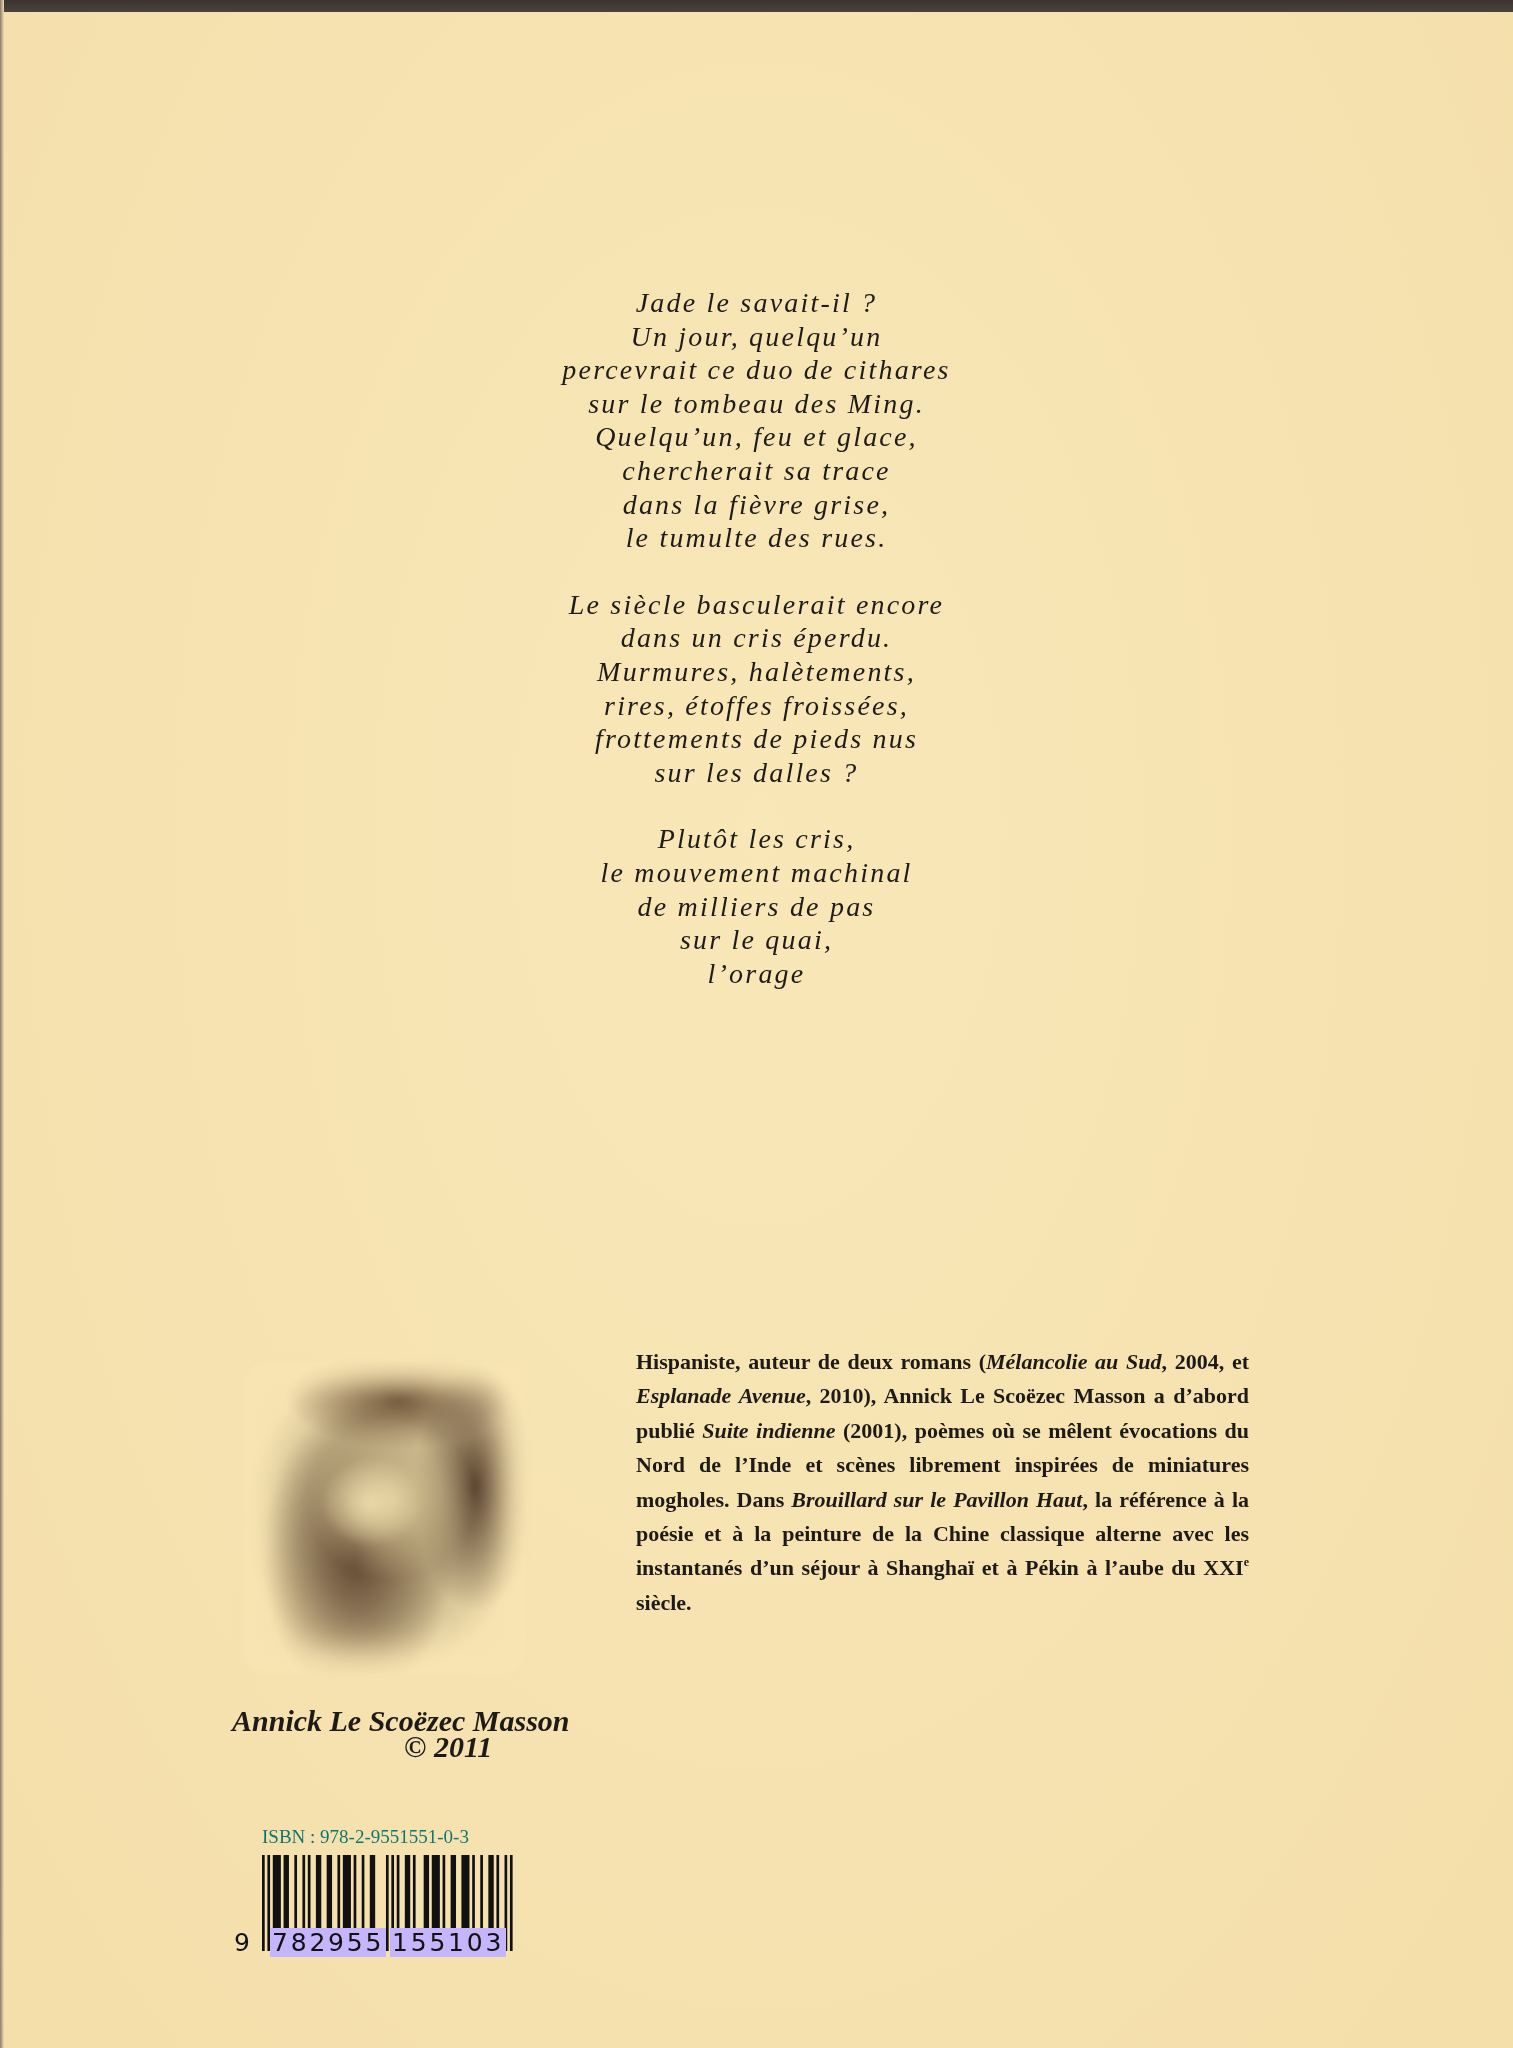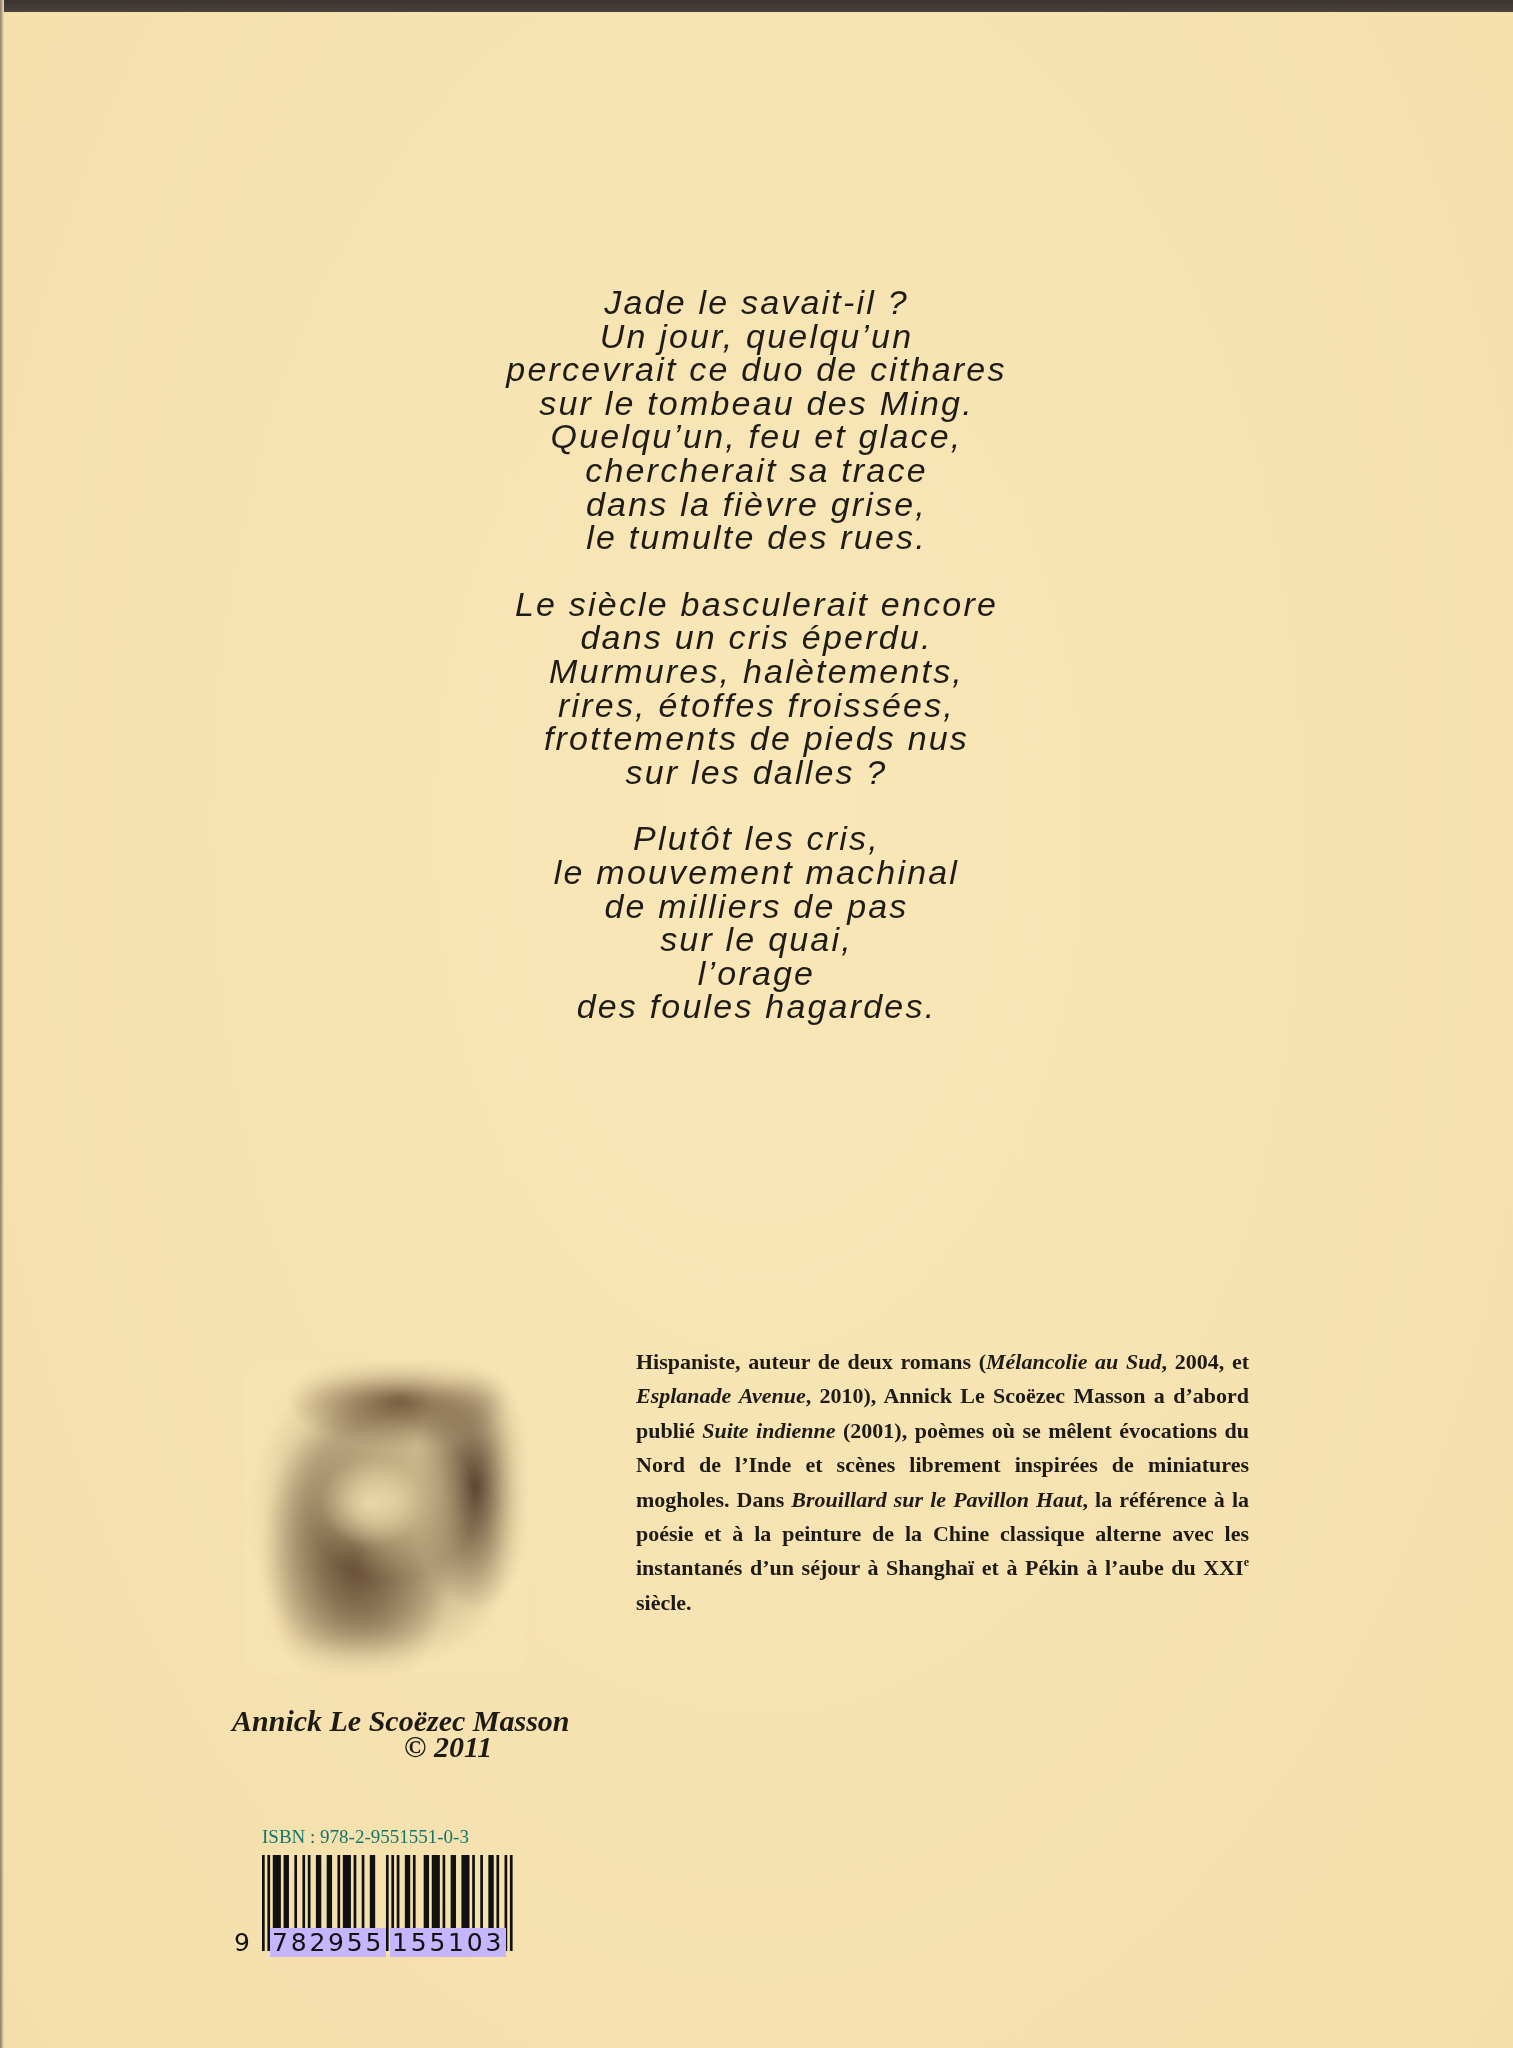--- a/index.html
+++ b/index.html
@@ -24,9 +24,9 @@
   .poem {
     position: absolute; left: 300px; top: 286px; width: 913px;
     text-align: center;
-    font-family: Liberation Sans, sans-serif;
+    font-family: Liberation Serif, serif;
     font-style: italic;
-    font-size: 34px;
+    font-size: 28px;
     letter-spacing: 2.2px;
     line-height: 33.6px;
     color: #1f1c18;

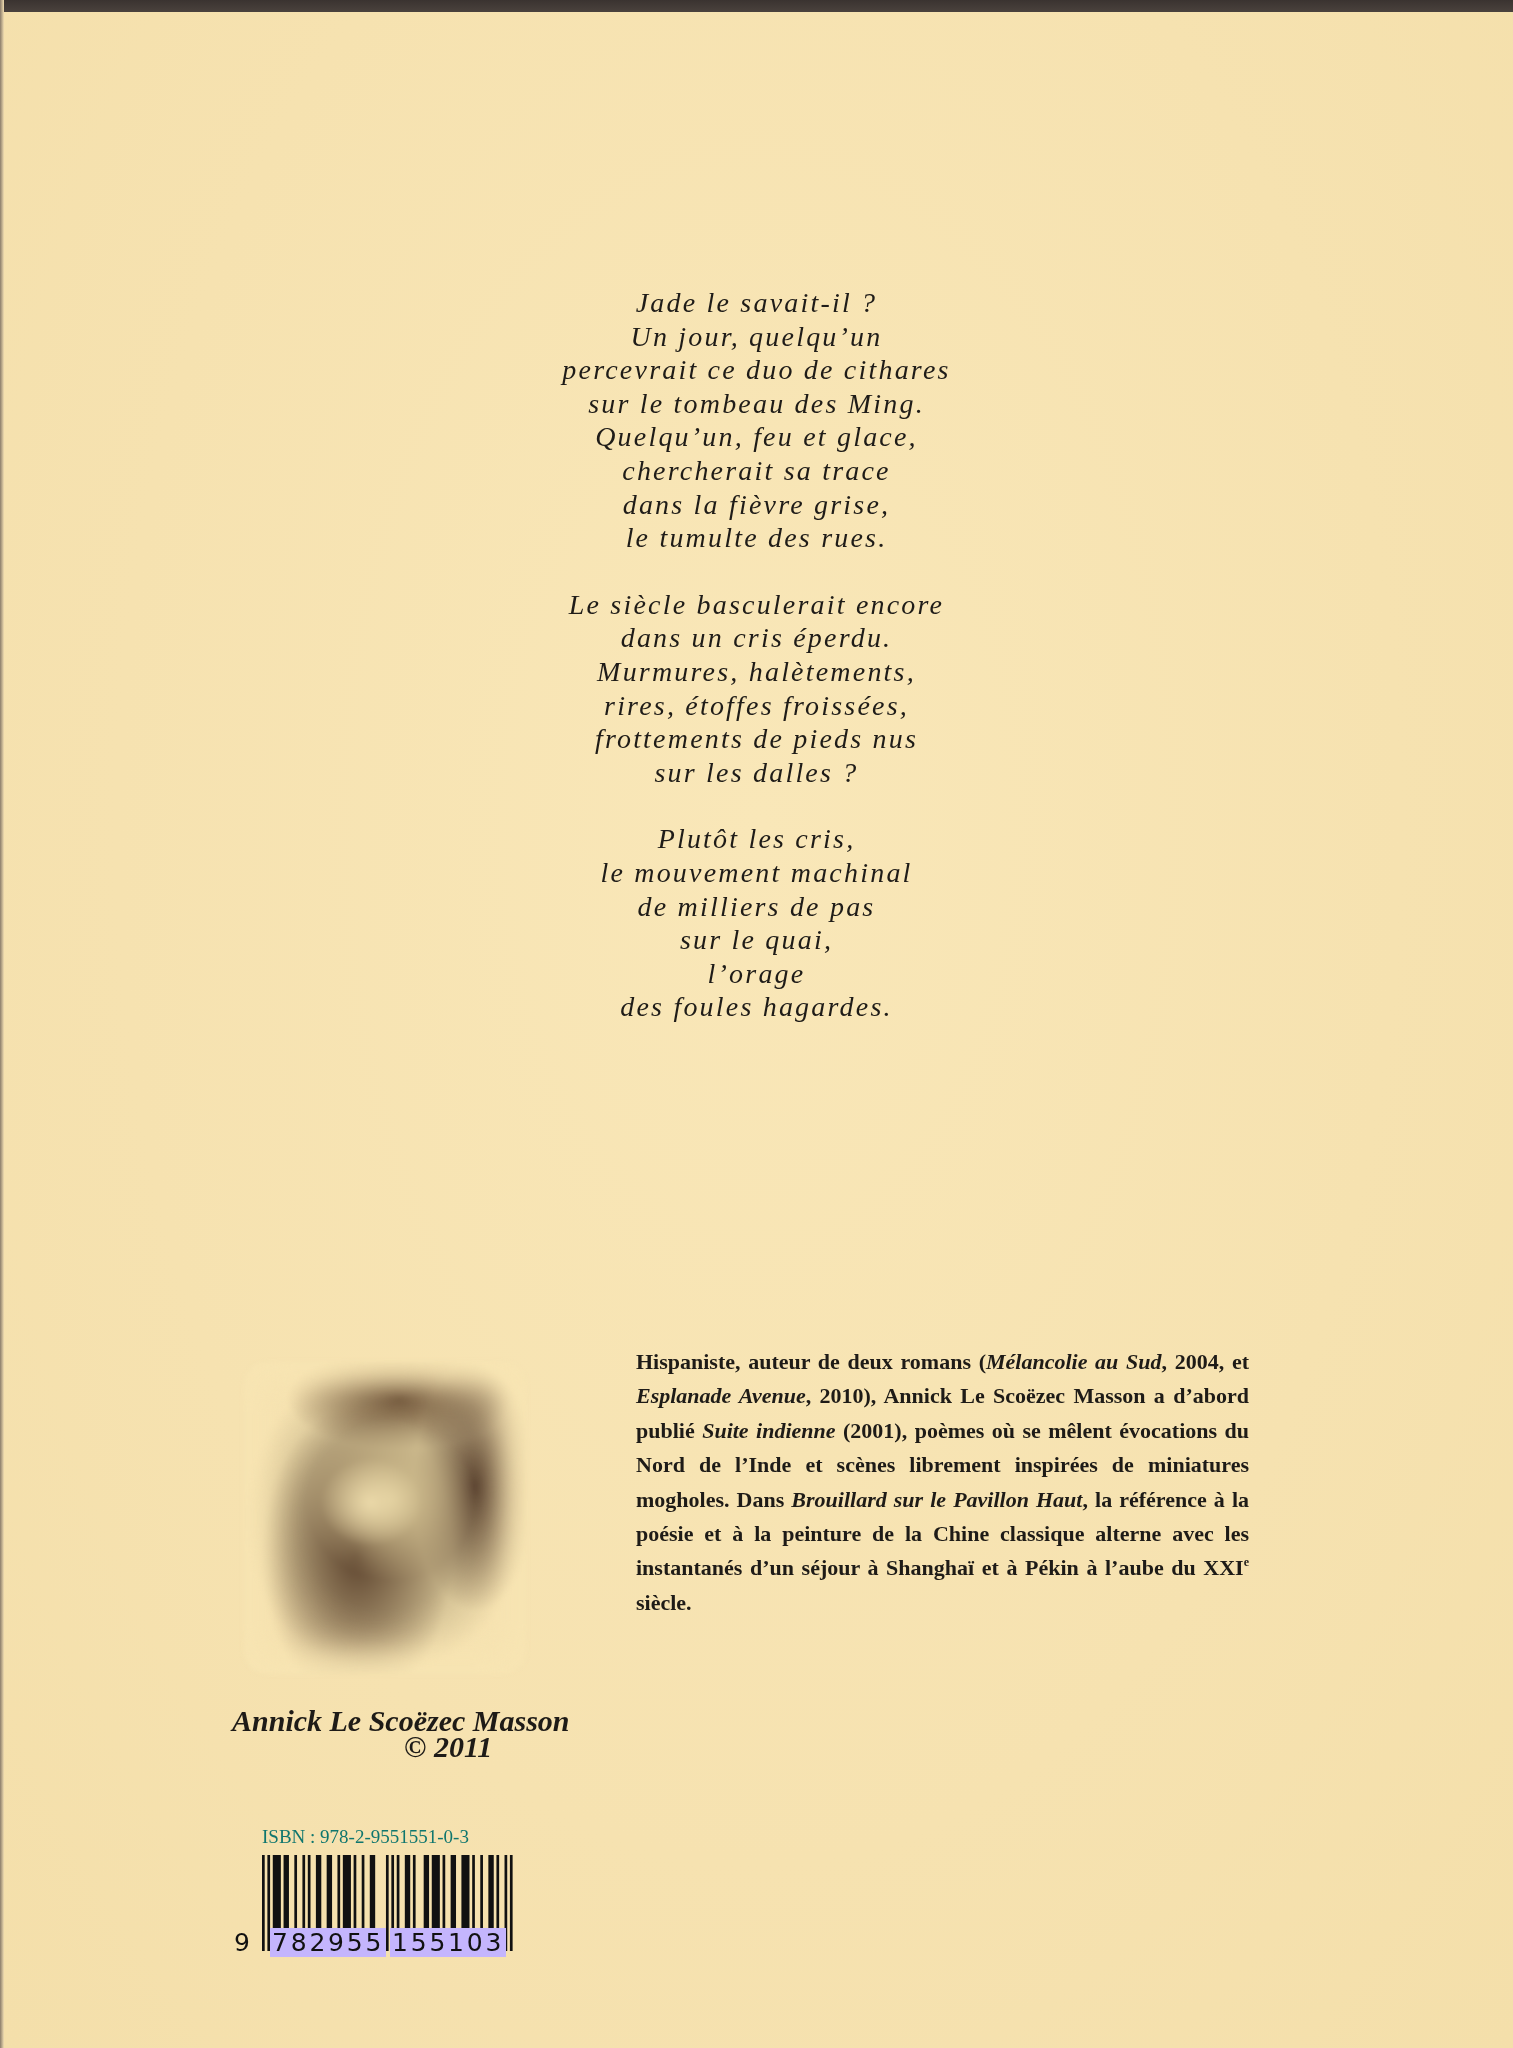--- a/index.html
+++ b/index.html
@@ -119,7 +119,6 @@
     <span class="verse">de milliers de pas</span>
     <span class="verse">sur le quai,</span>
     <span class="verse">l’orage</span>
-    <span class="verse">des foules hagardes.</span>
   </div>
 </div>
 

